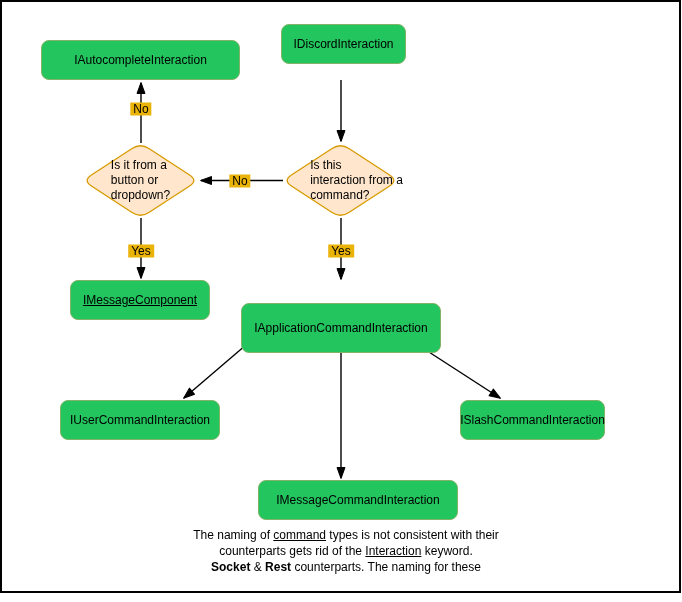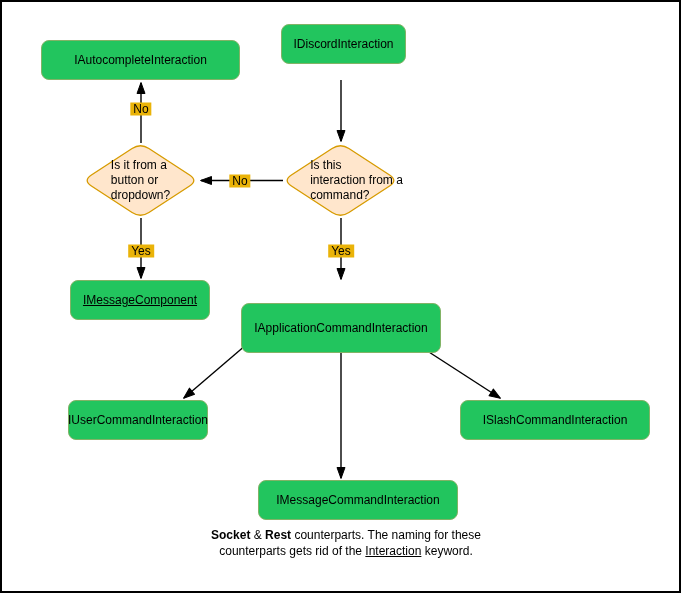--- a/index.html
+++ b/index.html
@@ -53,7 +53,7 @@
 <div class="node" style="left:281px;top:24px;width:125px;height:40px;">IDiscordInteraction</div>
 <div class="node" style="left:70px;top:280px;width:140px;height:40px;text-decoration:underline;">IMessageComponent</div>
 <div class="node" style="left:241px;top:281px;width:200px;height:50px;margin-top:22px;">IApplicationCommandInteraction</div>
-<div class="node" style="left:68px;top:400px;width:140px;height:40px;">IUserCommandInteraction</div>
+<div class="node" style="left:60px;top:400px;width:160px;height:40px;">IUserCommandInteraction</div>
 <div class="node" style="left:460px;top:400px;width:190px;height:40px;">ISlashCommandInteraction</div>
 <div class="node" style="left:258px;top:480px;width:200px;height:40px;">IMessageCommandInteraction</div>
 

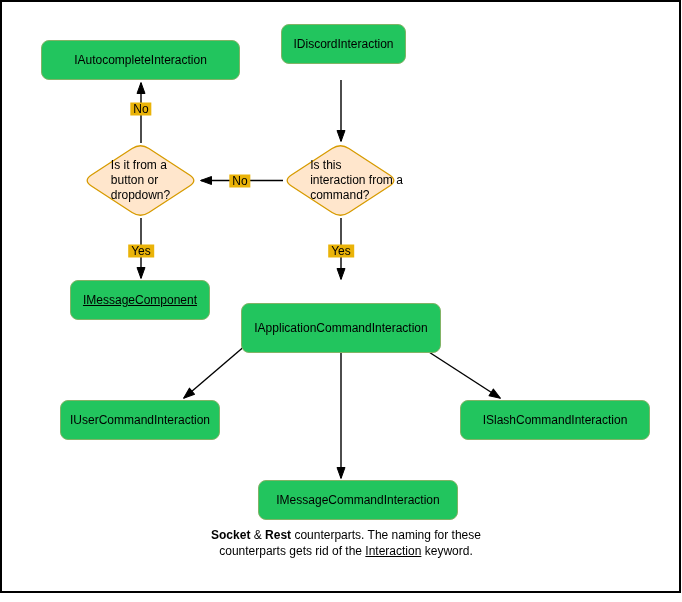--- a/index.html
+++ b/index.html
@@ -54,7 +54,7 @@
 <div class="node" style="left:70px;top:280px;width:140px;height:40px;text-decoration:underline;">IMessageComponent</div>
 <div class="node" style="left:241px;top:281px;width:200px;height:50px;margin-top:22px;">IApplicationCommandInteraction</div>
 <div class="node" style="left:60px;top:400px;width:160px;height:40px;">IUserCommandInteraction</div>
-<div class="node" style="left:460px;top:400px;width:190px;height:40px;">ISlashCommandInteraction</div>
+<div class="node" style="left:460px;top:400px;width:145px;height:40px;">ISlashCommandInteraction</div>
 <div class="node" style="left:258px;top:480px;width:200px;height:40px;">IMessageCommandInteraction</div>
 
 <div class="diamond-label" style="left:85px;top:144px;width:111px;height:73px;">Is it from a

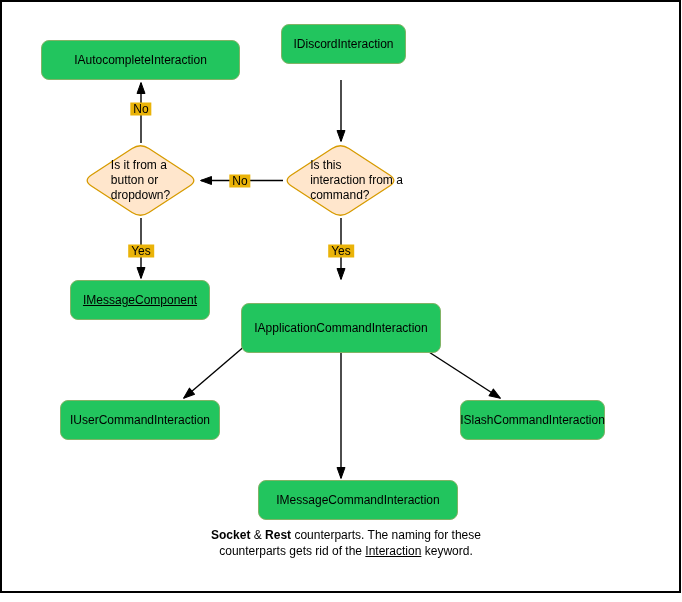--- a/index.html
+++ b/index.html
@@ -71,6 +71,9 @@
 
 <div class="note">
   <div>
+    <span>The naming of </span><span class="u">command</span><span> types is not consistent with their</span>
+  </div>
+  <div>
     <span class="b">Socket</span><span> &amp; </span><span class="b">Rest</span><span> counterparts. The naming for these</span>
   </div>
   <div>

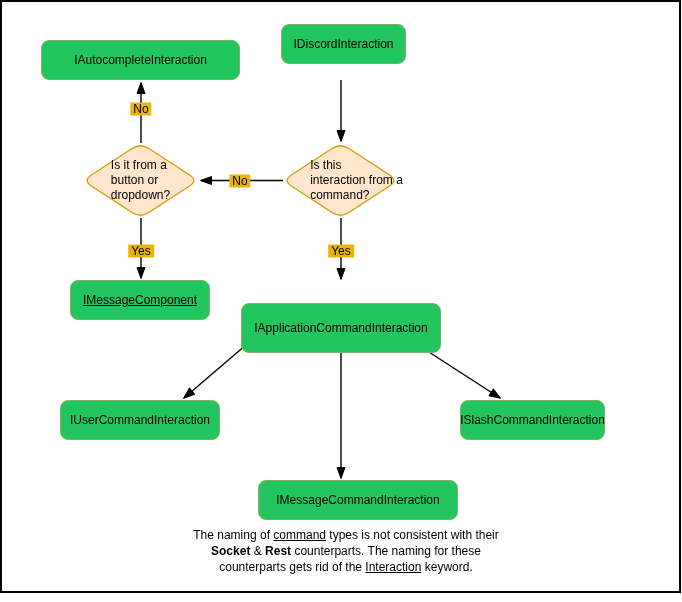--- a/index.html
+++ b/index.html
@@ -74,10 +74,10 @@
     <span>The naming of </span><span class="u">command</span><span> types is not consistent with their</span>
   </div>
   <div>
-    <span class="b">Socket</span><span> &amp; </span><span class="b">Rest</span><span> counterparts. The naming for these</span>
+    <span>counterparts gets rid of the </span><span class="u">Interaction</span><span> keyword.</span>
   </div>
   <div>
-    <span>counterparts gets rid of the </span><span class="u">Interaction</span><span> keyword.</span>
+    <span class="b">Socket</span><span> &amp; </span><span class="b">Rest</span><span> counterparts. The naming for these</span>
   </div>
 </div>
 

